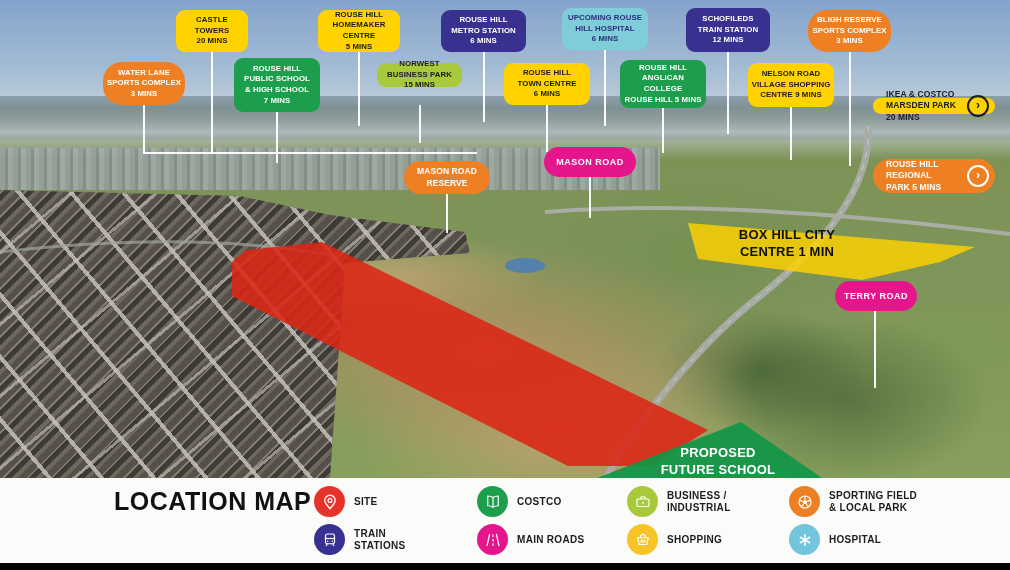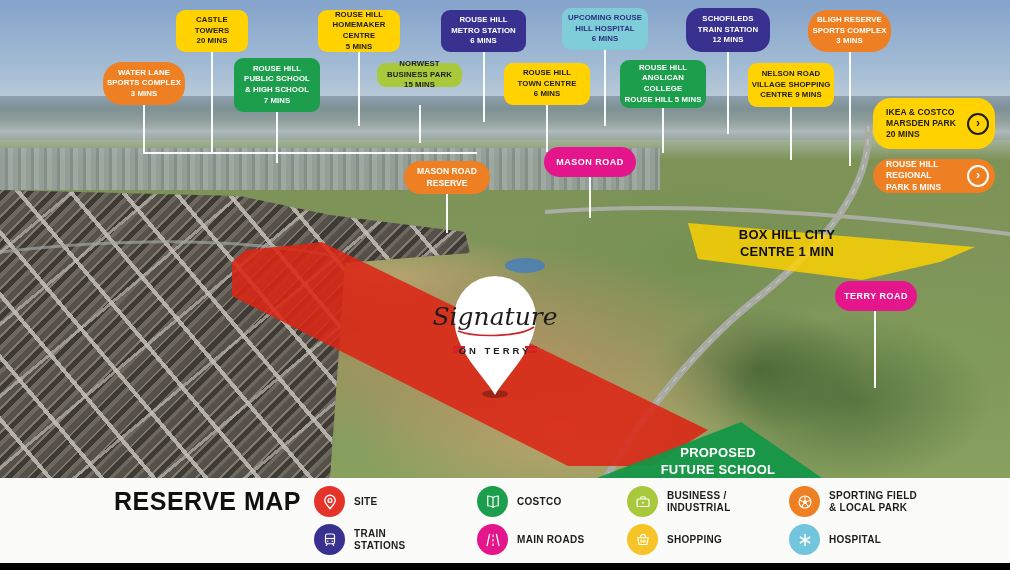--- a/index.html
+++ b/index.html
@@ -140,7 +140,7 @@
     <div class="callout c-teal" style="left:562px;top:8px;width:86px;height:42px;">UPCOMING ROUSE
 HILL HOSPITAL
 6 MINS</div>
-    <div class="callout c-navy" style="left:686px;top:8px;width:84px;height:44px;border-radius:15px;">SCHOFILEDS
+    <div class="callout c-navy" style="left:686px;top:8px;width:84px;height:44px;">SCHOFILEDS
 TRAIN STATION
 12 MINS</div>
     <div class="callout c-orange" style="left:808px;top:10px;width:83px;height:42px;">BLIGH RESERVE

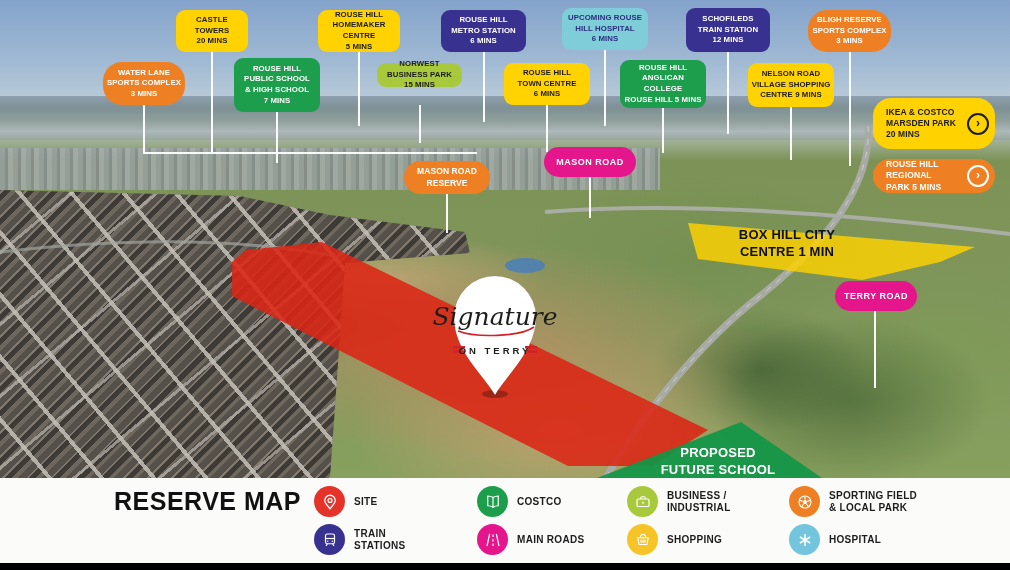--- a/index.html
+++ b/index.html
@@ -166,7 +166,7 @@
 VILLAGE SHOPPING
 CENTRE 9 MINS</div>
 
-    <div class="arrow-pill c-yellow" style="left:873px;top:98px;width:122px;height:51px;">
+    <div class="arrow-pill c-yellow" style="left:873px;top:98px;width:122px;height:16px;">
       <span style="flex:1;">IKEA &amp; COSTCO
 MARSDEN PARK 20 MINS</span>
       <span class="arrow-circle ac-dark">›</span>

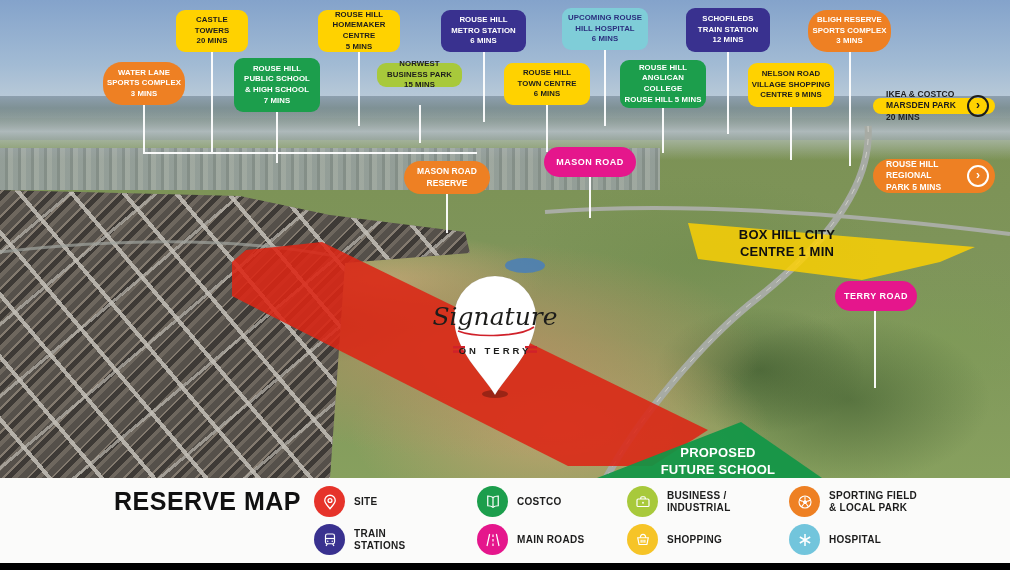--- a/index.html
+++ b/index.html
@@ -182,19 +182,6 @@
     <div class="callout c-pink pill" style="left:544px;top:147px;width:92px;height:30px;font-size:9px;letter-spacing:.5px;">MASON ROAD</div>
     <div class="callout c-pink pill" style="left:835px;top:281px;width:82px;height:30px;font-size:9px;letter-spacing:.5px;">TERRY ROAD</div>
 
-    <div id="pin">
-      <svg width="134" height="158" viewBox="0 0 134 158">
-        <ellipse cx="67" cy="151" rx="13" ry="4" fill="rgba(0,0,0,.28)"></ellipse>
-        <path d="M67 152 C55 131 26 108 26 74 A41 41 0 1 1 108 74 C108 108 79 131 67 152 Z" fill="#ffffff" stroke="rgba(0,0,0,.07)" stroke-width="1"></path>
-        <text x="67" y="82" text-anchor="middle" font-family="DejaVu Serif, serif" font-style="italic" font-size="25" fill="#1d1d1b">Signature</text>
-        <path d="M30 88 C48 95 92 94 106 84" fill="none" stroke="#D0212A" stroke-width="1.6"></path>
-        <rect x="25" y="103" width="12" height="2.4" fill="#D0212A"></rect>
-        <rect x="25" y="107.4" width="12" height="2.4" fill="#D0212A"></rect>
-        <rect x="97" y="103" width="12" height="2.4" fill="#D0212A"></rect>
-        <rect x="97" y="107.4" width="12" height="2.4" fill="#D0212A"></rect>
-        <text x="67" y="111" text-anchor="middle" font-family="Liberation Sans, sans-serif" font-weight="bold" font-size="9.5" letter-spacing="3" fill="#1d1d1b">ON TERRY</text>
-      </svg>
-    </div>
   </div>
 
   <div id="legend">

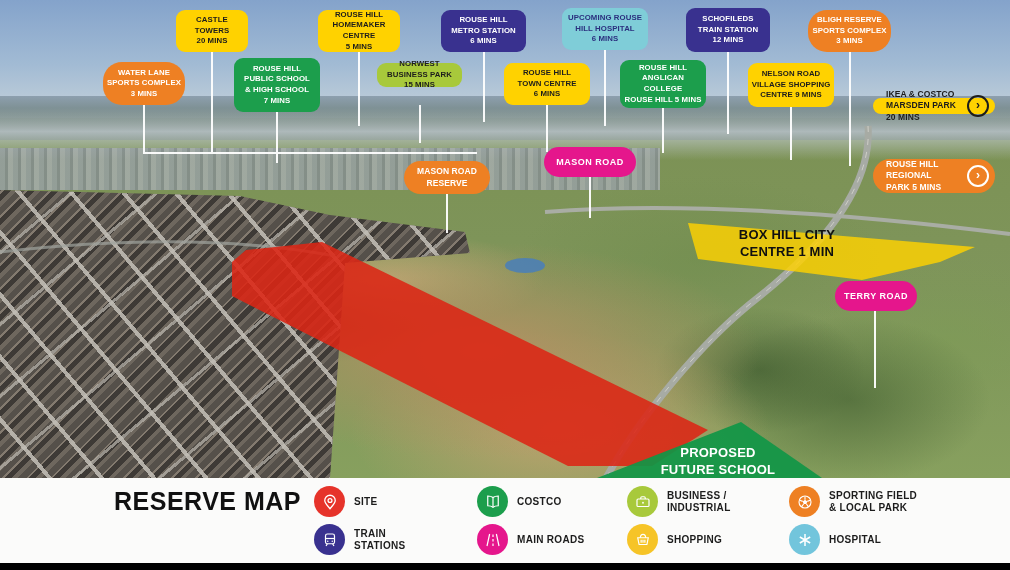--- a/index.html
+++ b/index.html
@@ -185,7 +185,7 @@
   </div>
 
   <div id="legend">
-    <div id="legend-title">RESERVE MAP</div>
+    <div id="legend-title">LOCATION MAP</div>
 
     <div class="lg-item" style="left:314px;top:8px;">
       <span class="lg-icon" style="background:#E6332A;">

